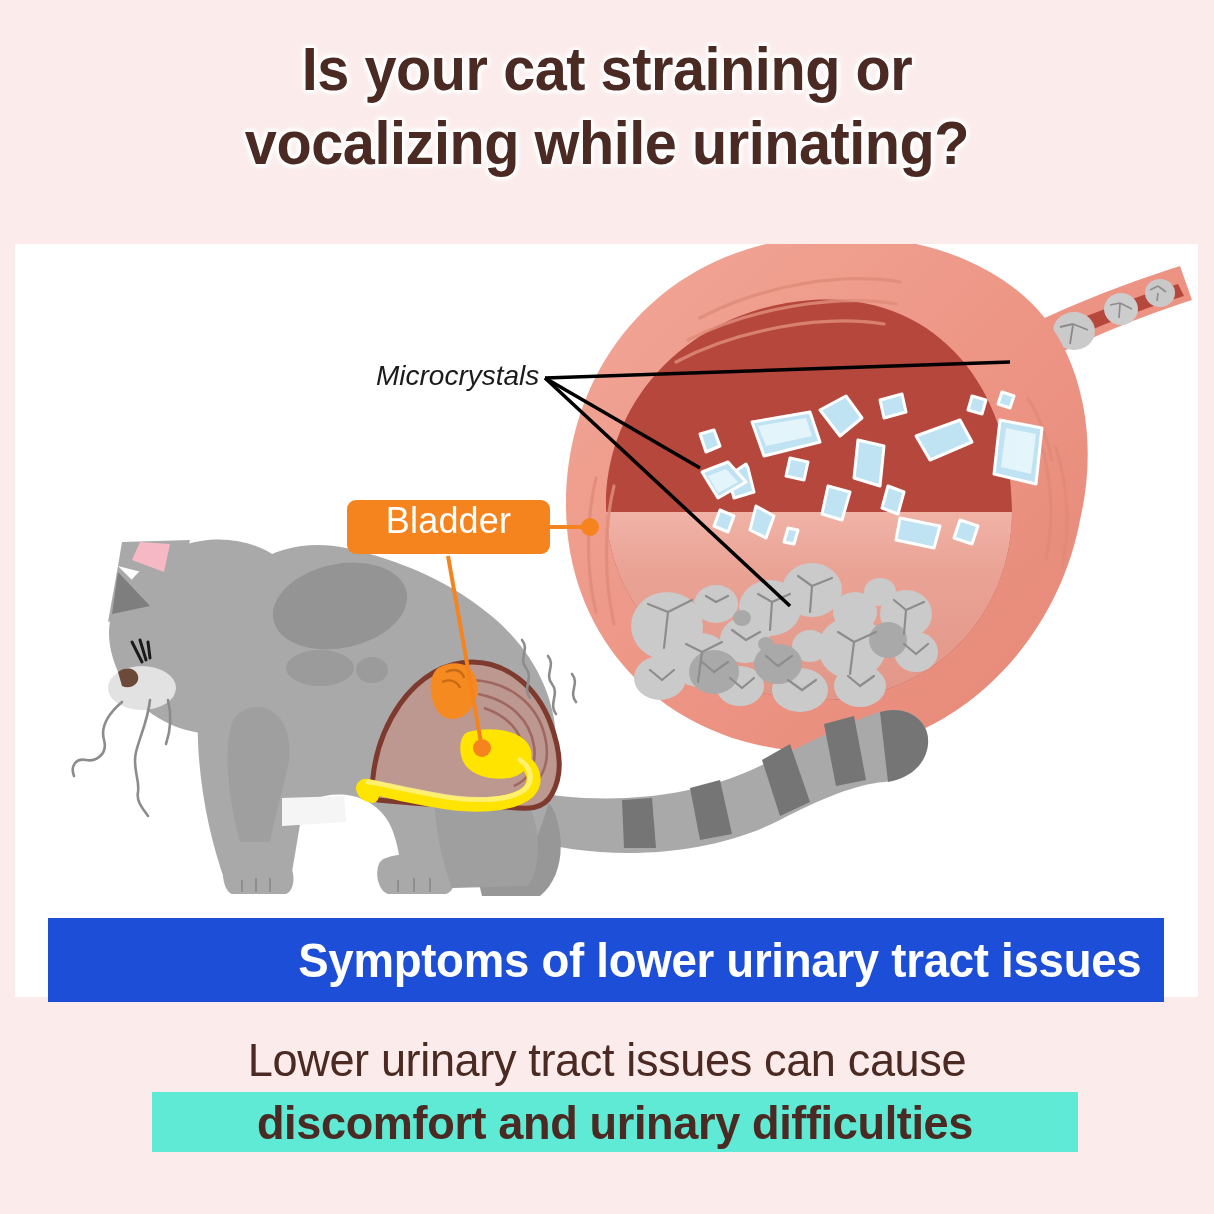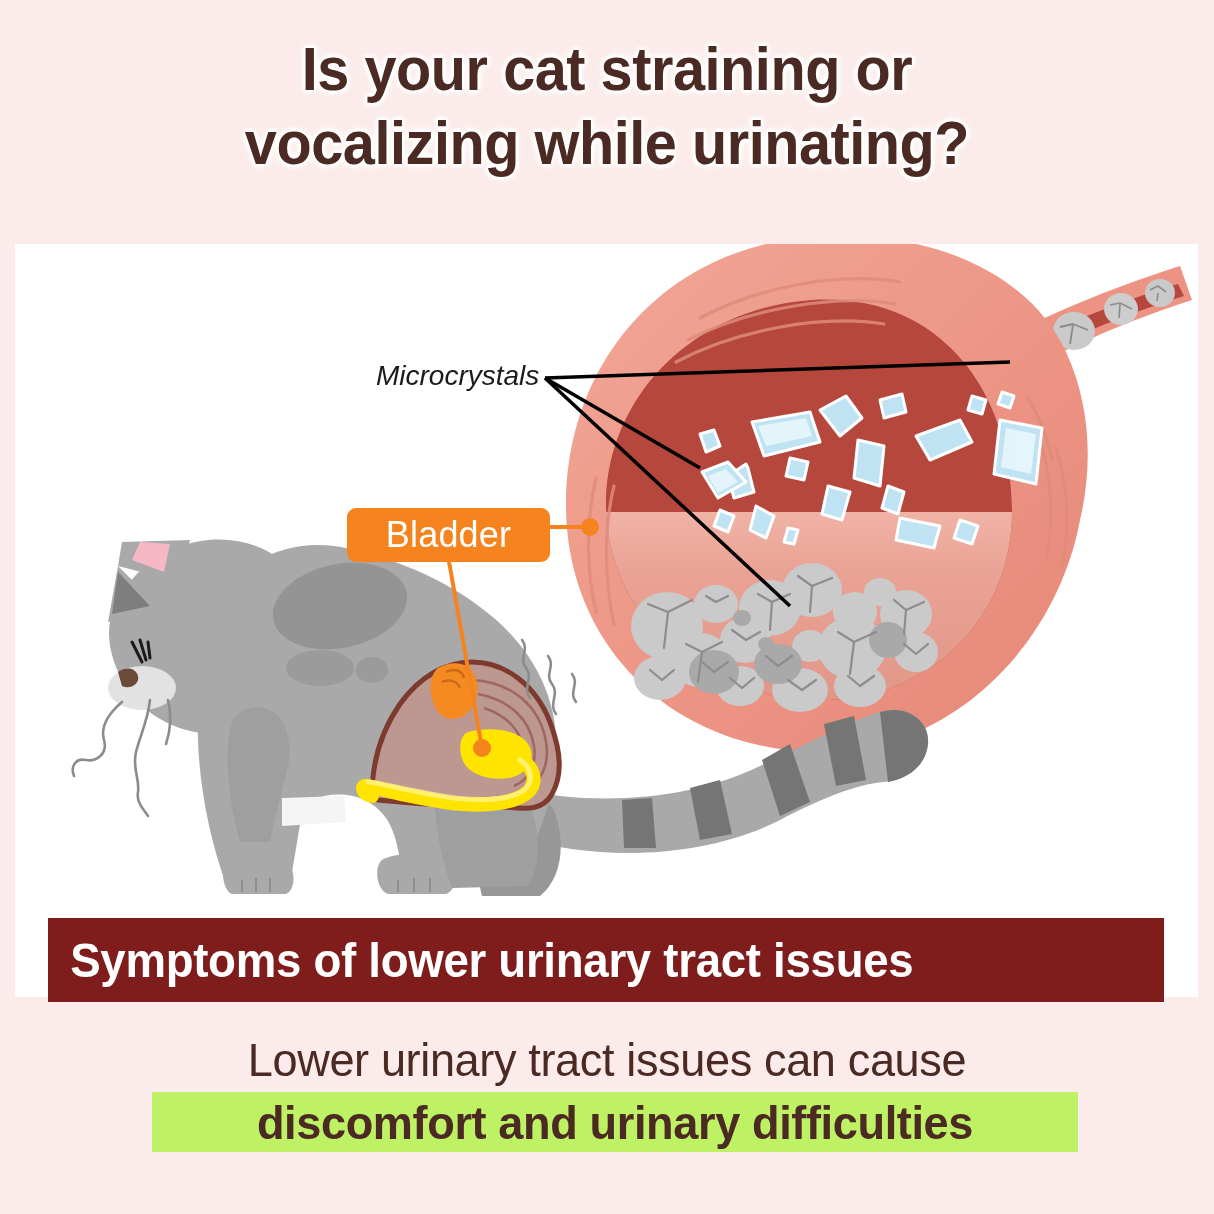--- a/index.html
+++ b/index.html
@@ -71,7 +71,7 @@
   .lbl-bladder{
     position:absolute;left:347px;top:500px;width:203px;height:54px;
     background:#f5841f;border-radius:9px;
-    display:flex;align-items:center;justify-content:center;margin-top:8px;
+    display:flex;justify-content:center;
   }
   .lbl-bladder span{
     color:#ffffff;font-size:36px;letter-spacing:.2px;

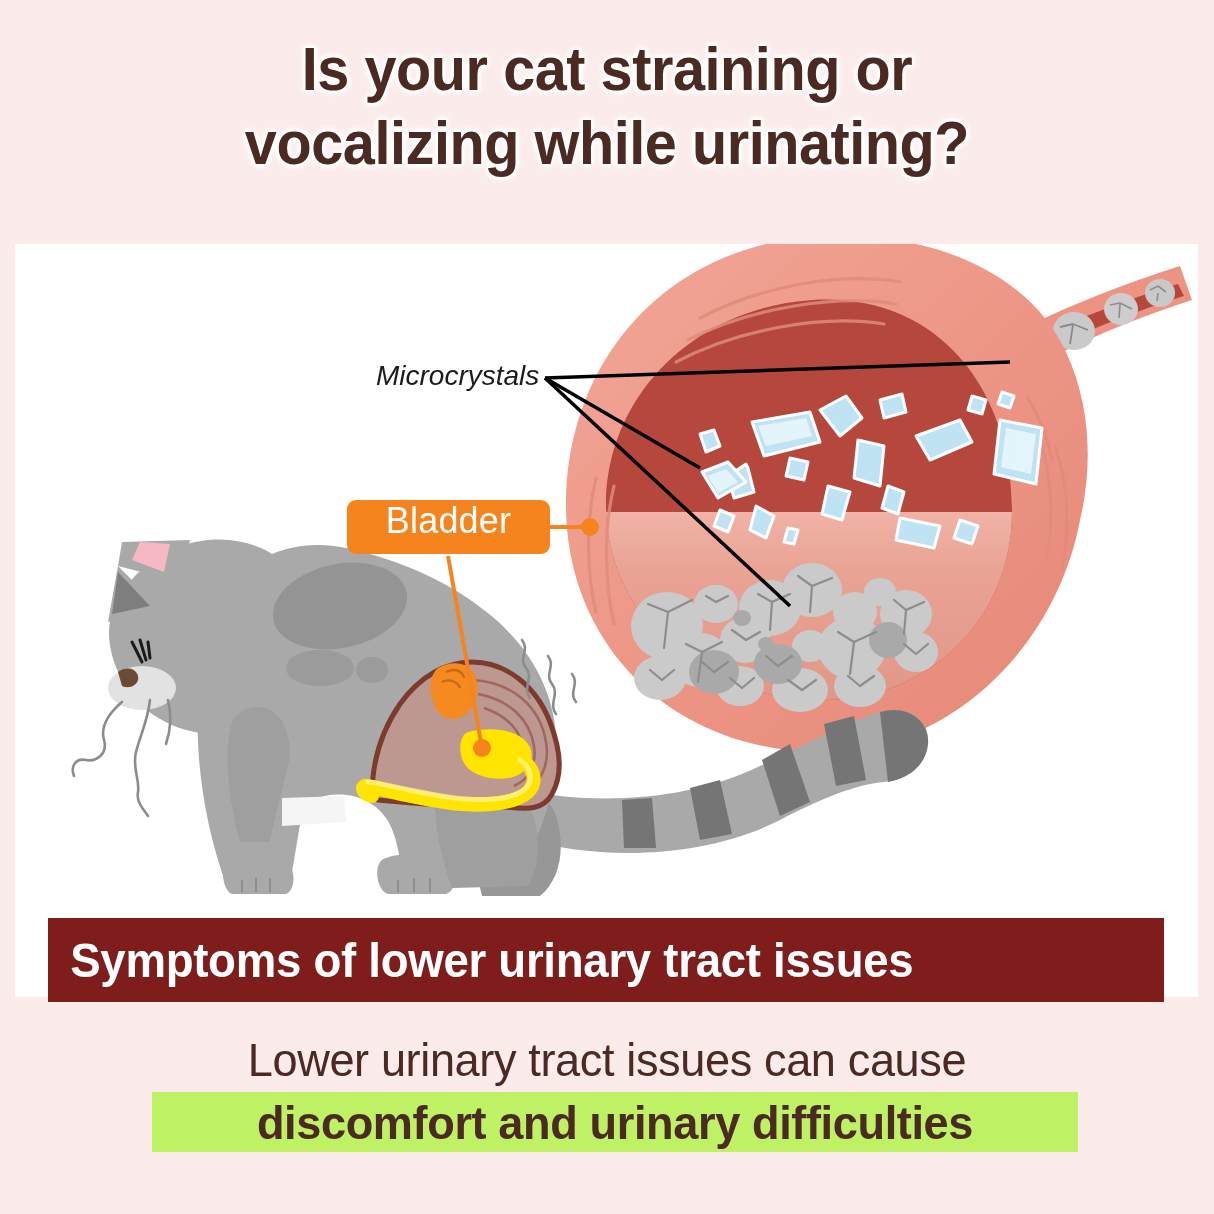--- a/index.html
+++ b/index.html
@@ -38,8 +38,8 @@
   
   .banner{
     position:absolute;left:48px;top:918px;width:1116px;height:84px;
-    background:#7f1d1d;
-    display:flex;align-items:center;justify-content:flex-start;
+    background:#1d4ed8;
+    display:flex;align-items:center;justify-content:flex-end;
   }
   .banner-text{
     color:#ffffff;font-weight:bold;font-size:48px;letter-spacing:-0.3px;

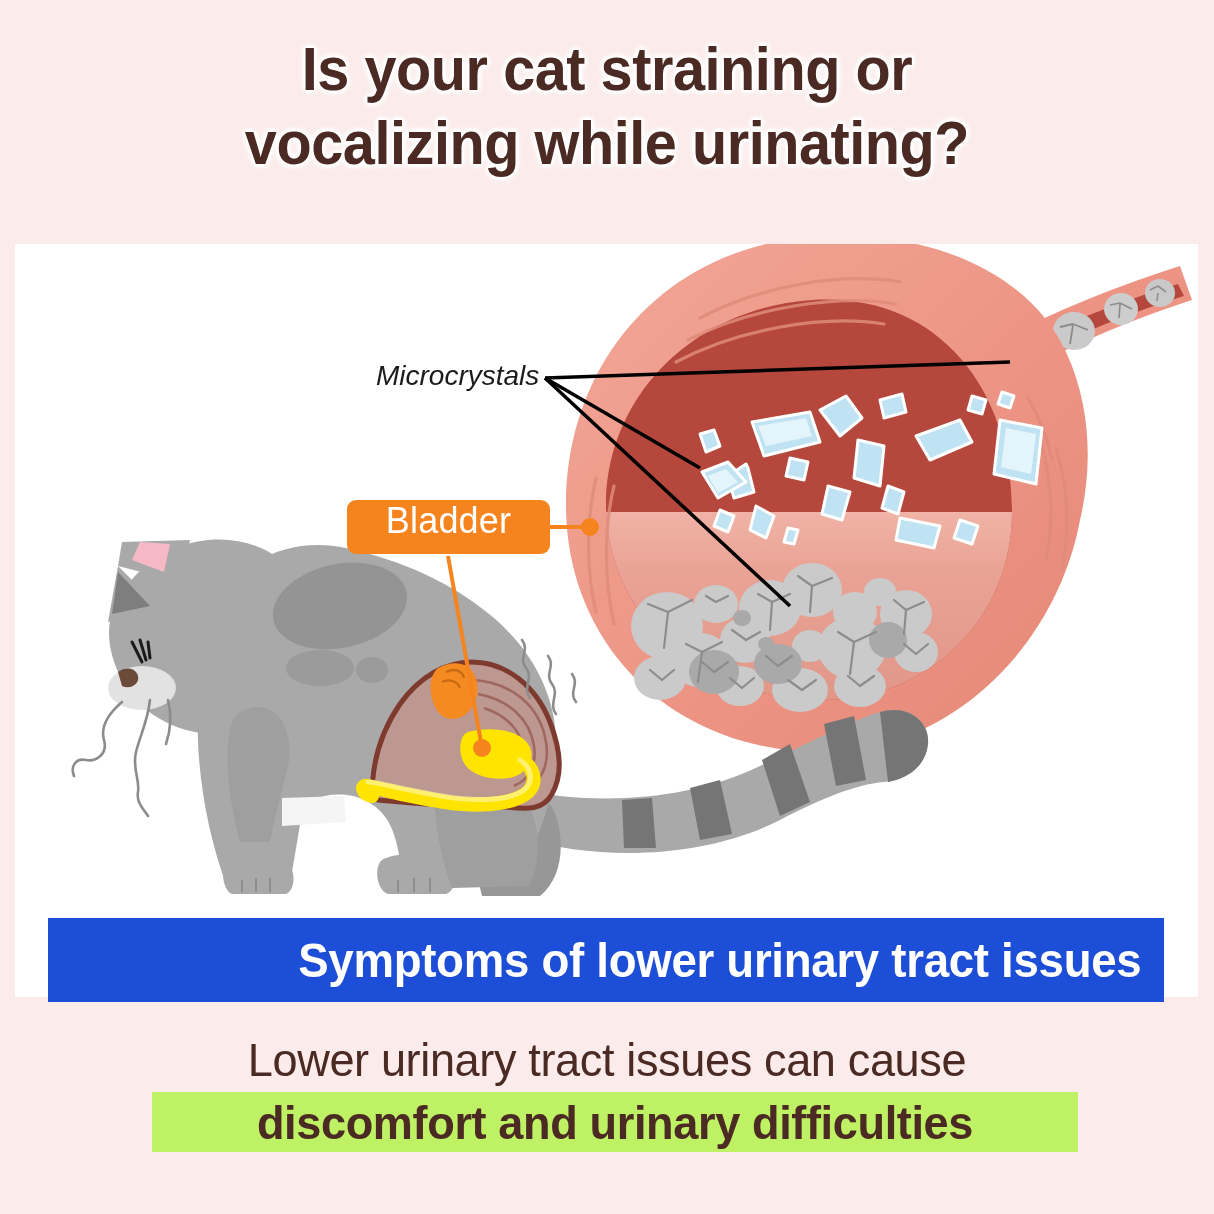--- a/index.html
+++ b/index.html
@@ -55,7 +55,7 @@
   }
   .foot2-wrap{
     position:absolute;left:152px;top:1092px;width:926px;height:60px;
-    background:#bef264;
+    background:#5eead4;
     display:flex;align-items:center;justify-content:center;
   }
   .foot2{

